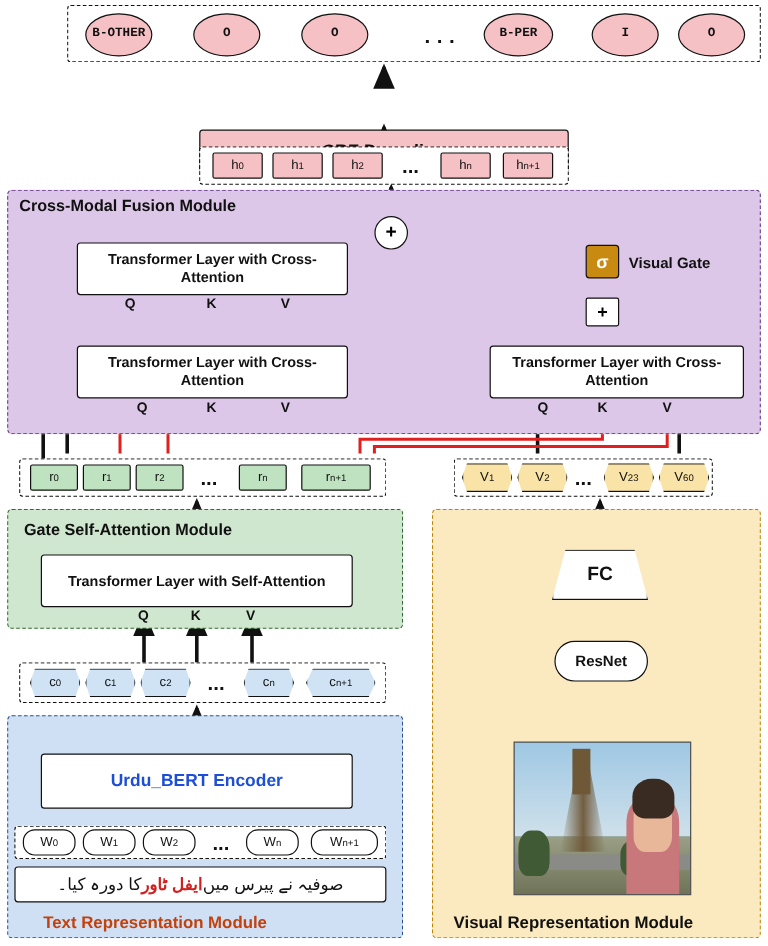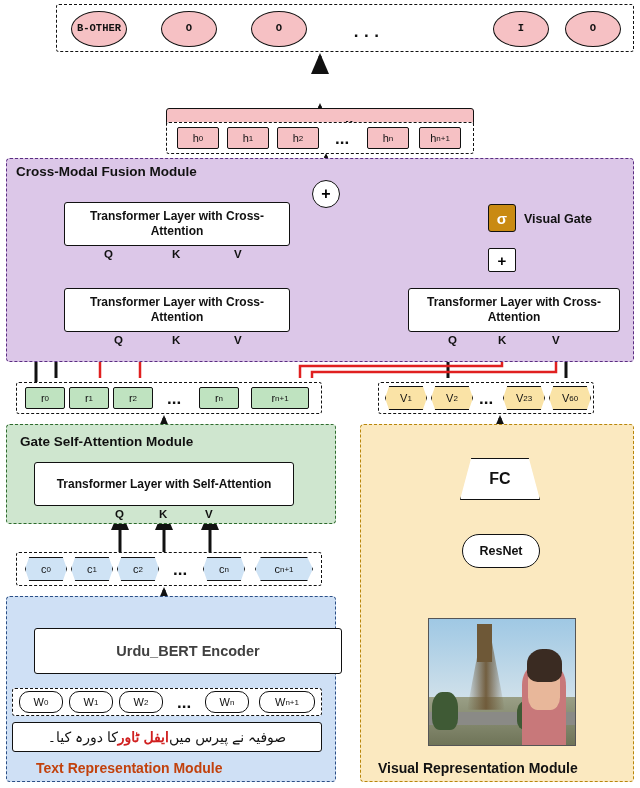--- a/index.html
+++ b/index.html
@@ -268,6 +268,9 @@
       <span>O</span>
     </div>
   <div class="dots" style="left:294px;top:18px;">...</div>
+  <div class="tag wide center abs" style="left:346px;">
+      <span>B-PER</span>
+    </div>
   <div class="tag center abs" style="left:436px;">
       <span>I</span>
     </div>

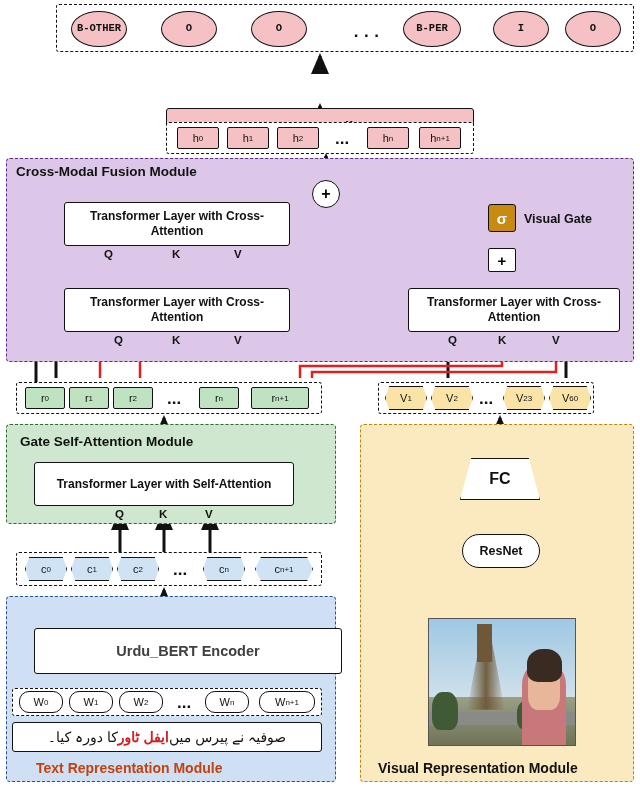--- a/index.html
+++ b/index.html
@@ -127,9 +127,9 @@
     background:#cfe0f5;border:1.5px dashed #2b4f86;border-radius:4px;
   }
   #bert{
-    left:34px;top:628px;width:308px;height:46px;
+    left:34px;top:628px;width:260px;height:46px;
     background:#fff;border:1.5px solid #111;border-radius:3px;
-    font-size:14.5px;font-weight:bold;color:#404040;
+    font-size:14.5px;font-weight:bold;color:#1d4ed8;
   }
   #w-row{
     left:12px;top:688px;width:310px;height:28px;

